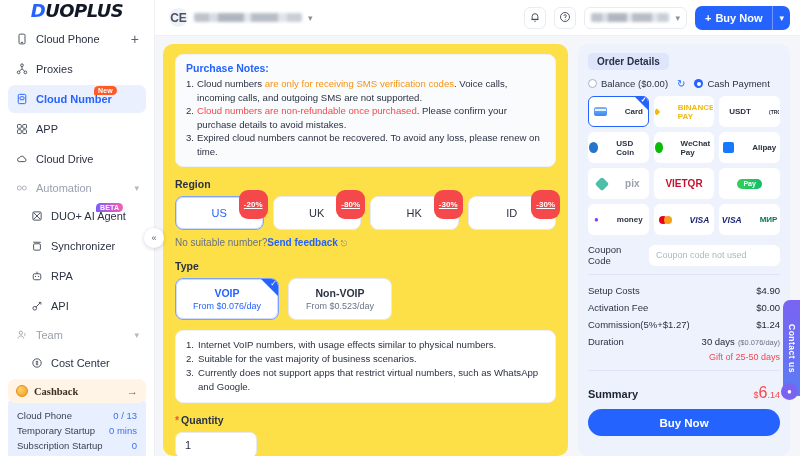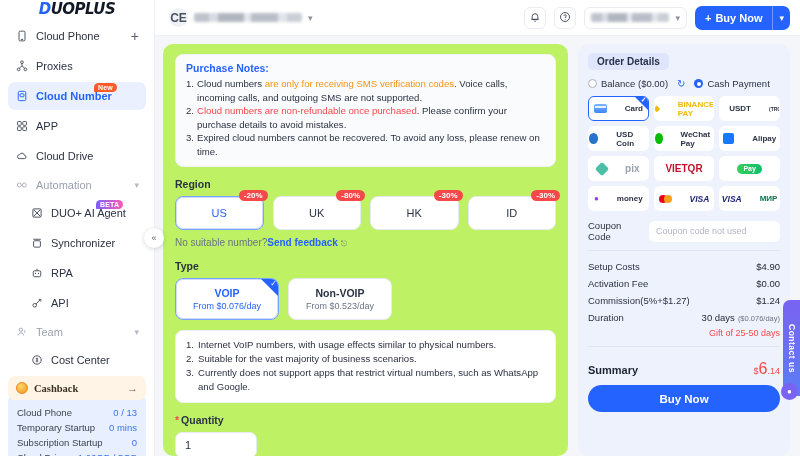--- a/index.html
+++ b/index.html
@@ -19,7 +19,7 @@
     flex: 0 0 155px;
   }
   .logo-wrap { height: 36px; display: flex; align-items: center; justify-content: center; }
-  .logo { font-size: 15px; font-weight: 800; letter-spacing: -0.5px; color: #121826;
+  .logo { font-size: 18px; font-weight: 800; letter-spacing: -0.5px; color: #121826;
           font-family: "DejaVu Sans", sans-serif; font-style: italic; }
   .logo .d { color: #2563ff; }
 

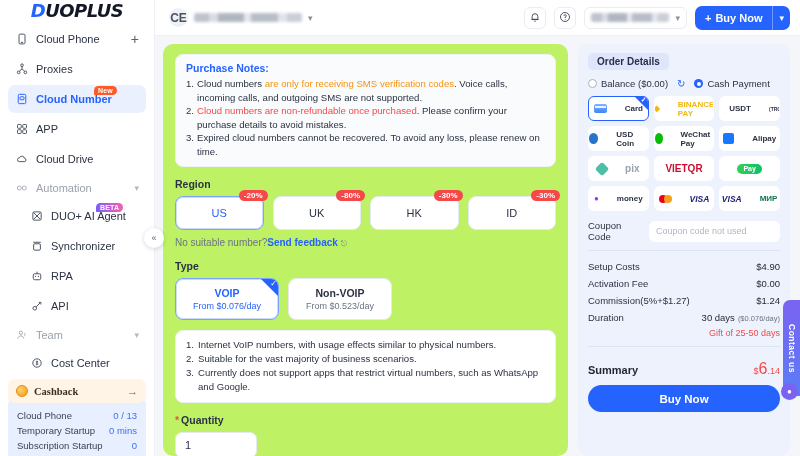--- a/index.html
+++ b/index.html
@@ -126,7 +126,7 @@
 
   
   .left-card {
-    flex: 1; background: #bef264; border-radius: 10px; padding: 10px 12px;
+    flex: 1; background: #fde047; border-radius: 10px; padding: 10px 12px;
     min-width: 0; overflow: hidden;
   }
   .notes {

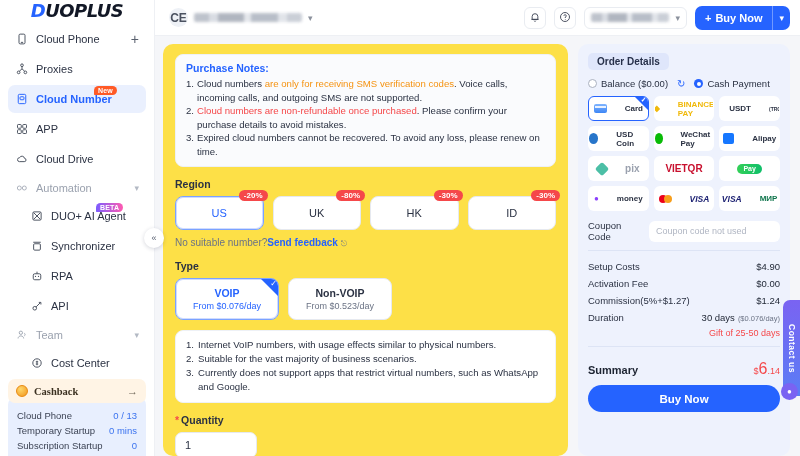--- a/index.html
+++ b/index.html
@@ -205,7 +205,7 @@
 
   .pay-grid { display: grid; grid-template-columns: repeat(3,1fr); gap: 5px; }
   .pay-cell {
-    height: 25px; background: #fff; border-radius: 6px; display: flex;
+    height: 31px; background: #fff; border-radius: 6px; display: flex;
     align-items: center; justify-content: center; cursor: pointer;
     position: relative; overflow: hidden; border: 1px solid transparent;
     font-size: 8px; font-weight: 700; color: #2b3243; gap: 18px;

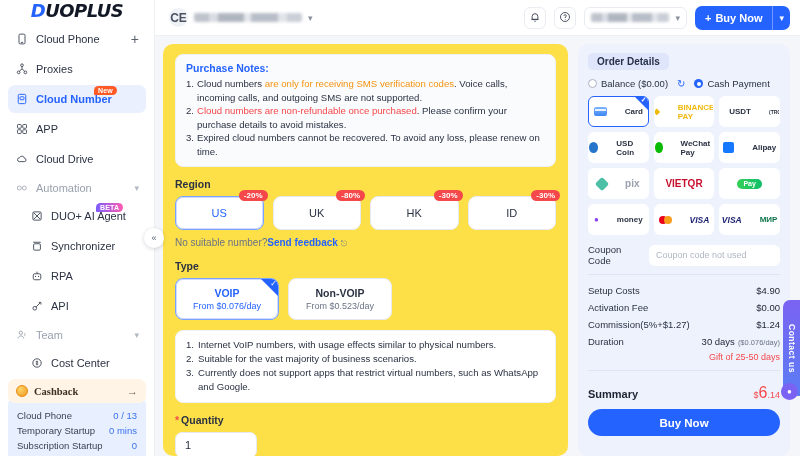--- a/index.html
+++ b/index.html
@@ -151,7 +151,7 @@
   .region-card.sel { border-color: #7ba2ff; color: #2563ff; box-shadow: 0 0 0 1px #cfdcff inset; }
   .disc {
     position: absolute; top: -7px; right: -5px; background: #f5484a; color: #fff;
-    font-size: 8px; font-weight: 700; padding: 1px 5px; border-radius: 9px;
+    font-size: 8px; font-weight: 700; padding: 10px 5px; border-radius: 9px; text-decoration: underline;
   }
   .feedback { margin-top: 7px; font-size: 10px; color: #6b7385; }
   .feedback a { color: #2563ff; font-weight: 600; text-decoration: none; cursor: pointer; }

